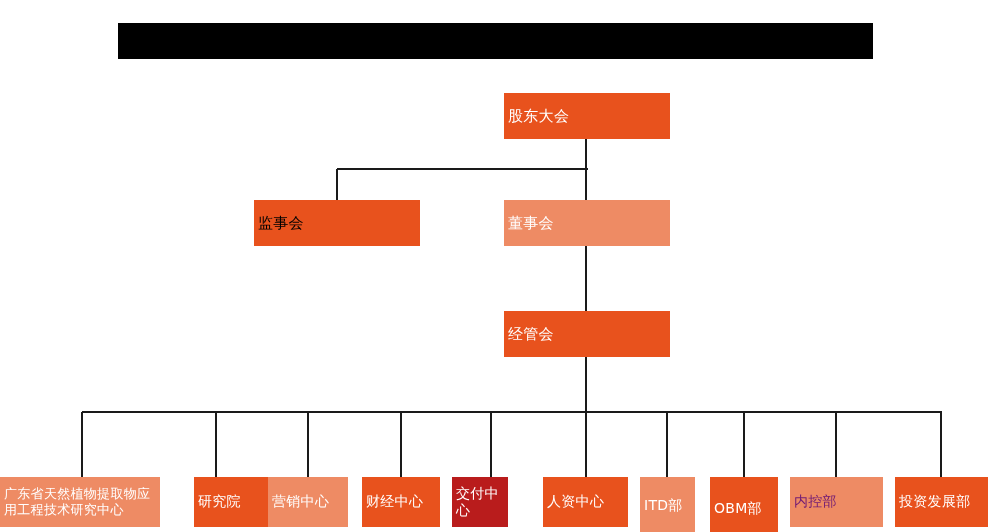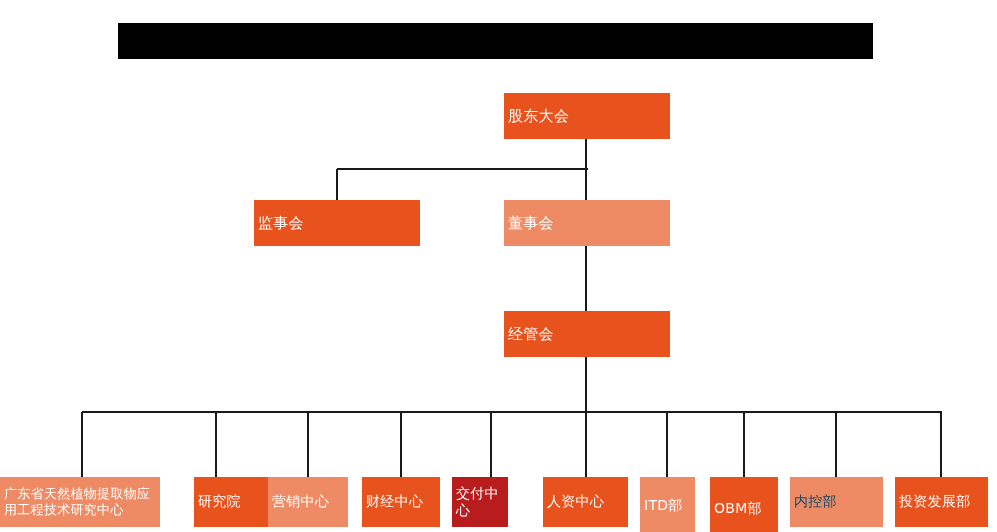--- a/index.html
+++ b/index.html
@@ -79,7 +79,7 @@
       <div class="node dark" style="left: 504px; top: 93px; width: 166px; height: 46px; background: rgb(232, 82, 29); color: rgb(255, 255, 255);">
         <span class="node-label" style="font-size: 15px;">股东大会</span>
       </div>
-      <div class="node dark" style="left: 254px; top: 200px; width: 166px; height: 46px; background: rgb(232, 82, 29); color: #ffffff;">
+      <div class="node dark" style="left: 254px; top: 200px; width: 166px; height: 46px; background: rgb(232, 82, 29); color: #000000;">
         <span class="node-label" style="font-size: 15px;">监事会</span>
       </div>
       <div class="node light" style="left: 504px; top: 200px; width: 166px; height: 46px; background: rgb(238, 139, 100); color: rgb(255, 255, 255);">

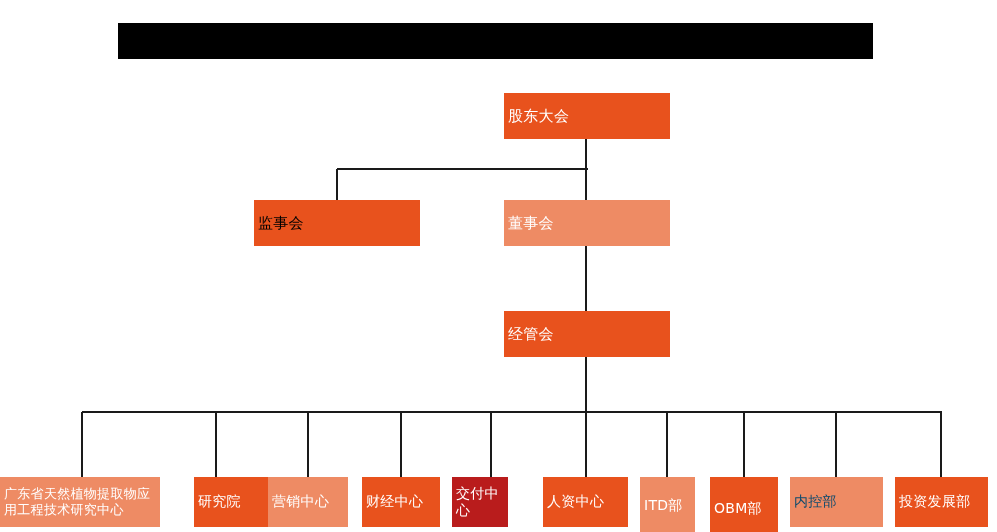--- a/index.html
+++ b/index.html
@@ -112,7 +112,7 @@
       <div class="node dark" style="left: 710px; top: 477px; width: 68px; height: 64px; background: rgb(232, 82, 29); color: rgb(255, 255, 255);">
         <span class="node-label" style="font-size: 14px;">OBM部</span>
       </div>
-      <div class="node light" style="left: 790px; top: 477px; width: 93px; height: 50px; background: rgb(238, 139, 100); color: #0c4a6e;">
+      <div class="node light" style="left: 790px; top: 477px; width: 93px; height: 50px; background: rgb(238, 139, 100); color: #701a75;">
         <span class="node-label" style="font-size: 14px;">内控部</span>
       </div>
       <div class="node dark" style="left: 895px; top: 477px; width: 93px; height: 50px; background: rgb(232, 82, 29); color: #ffffff;">

